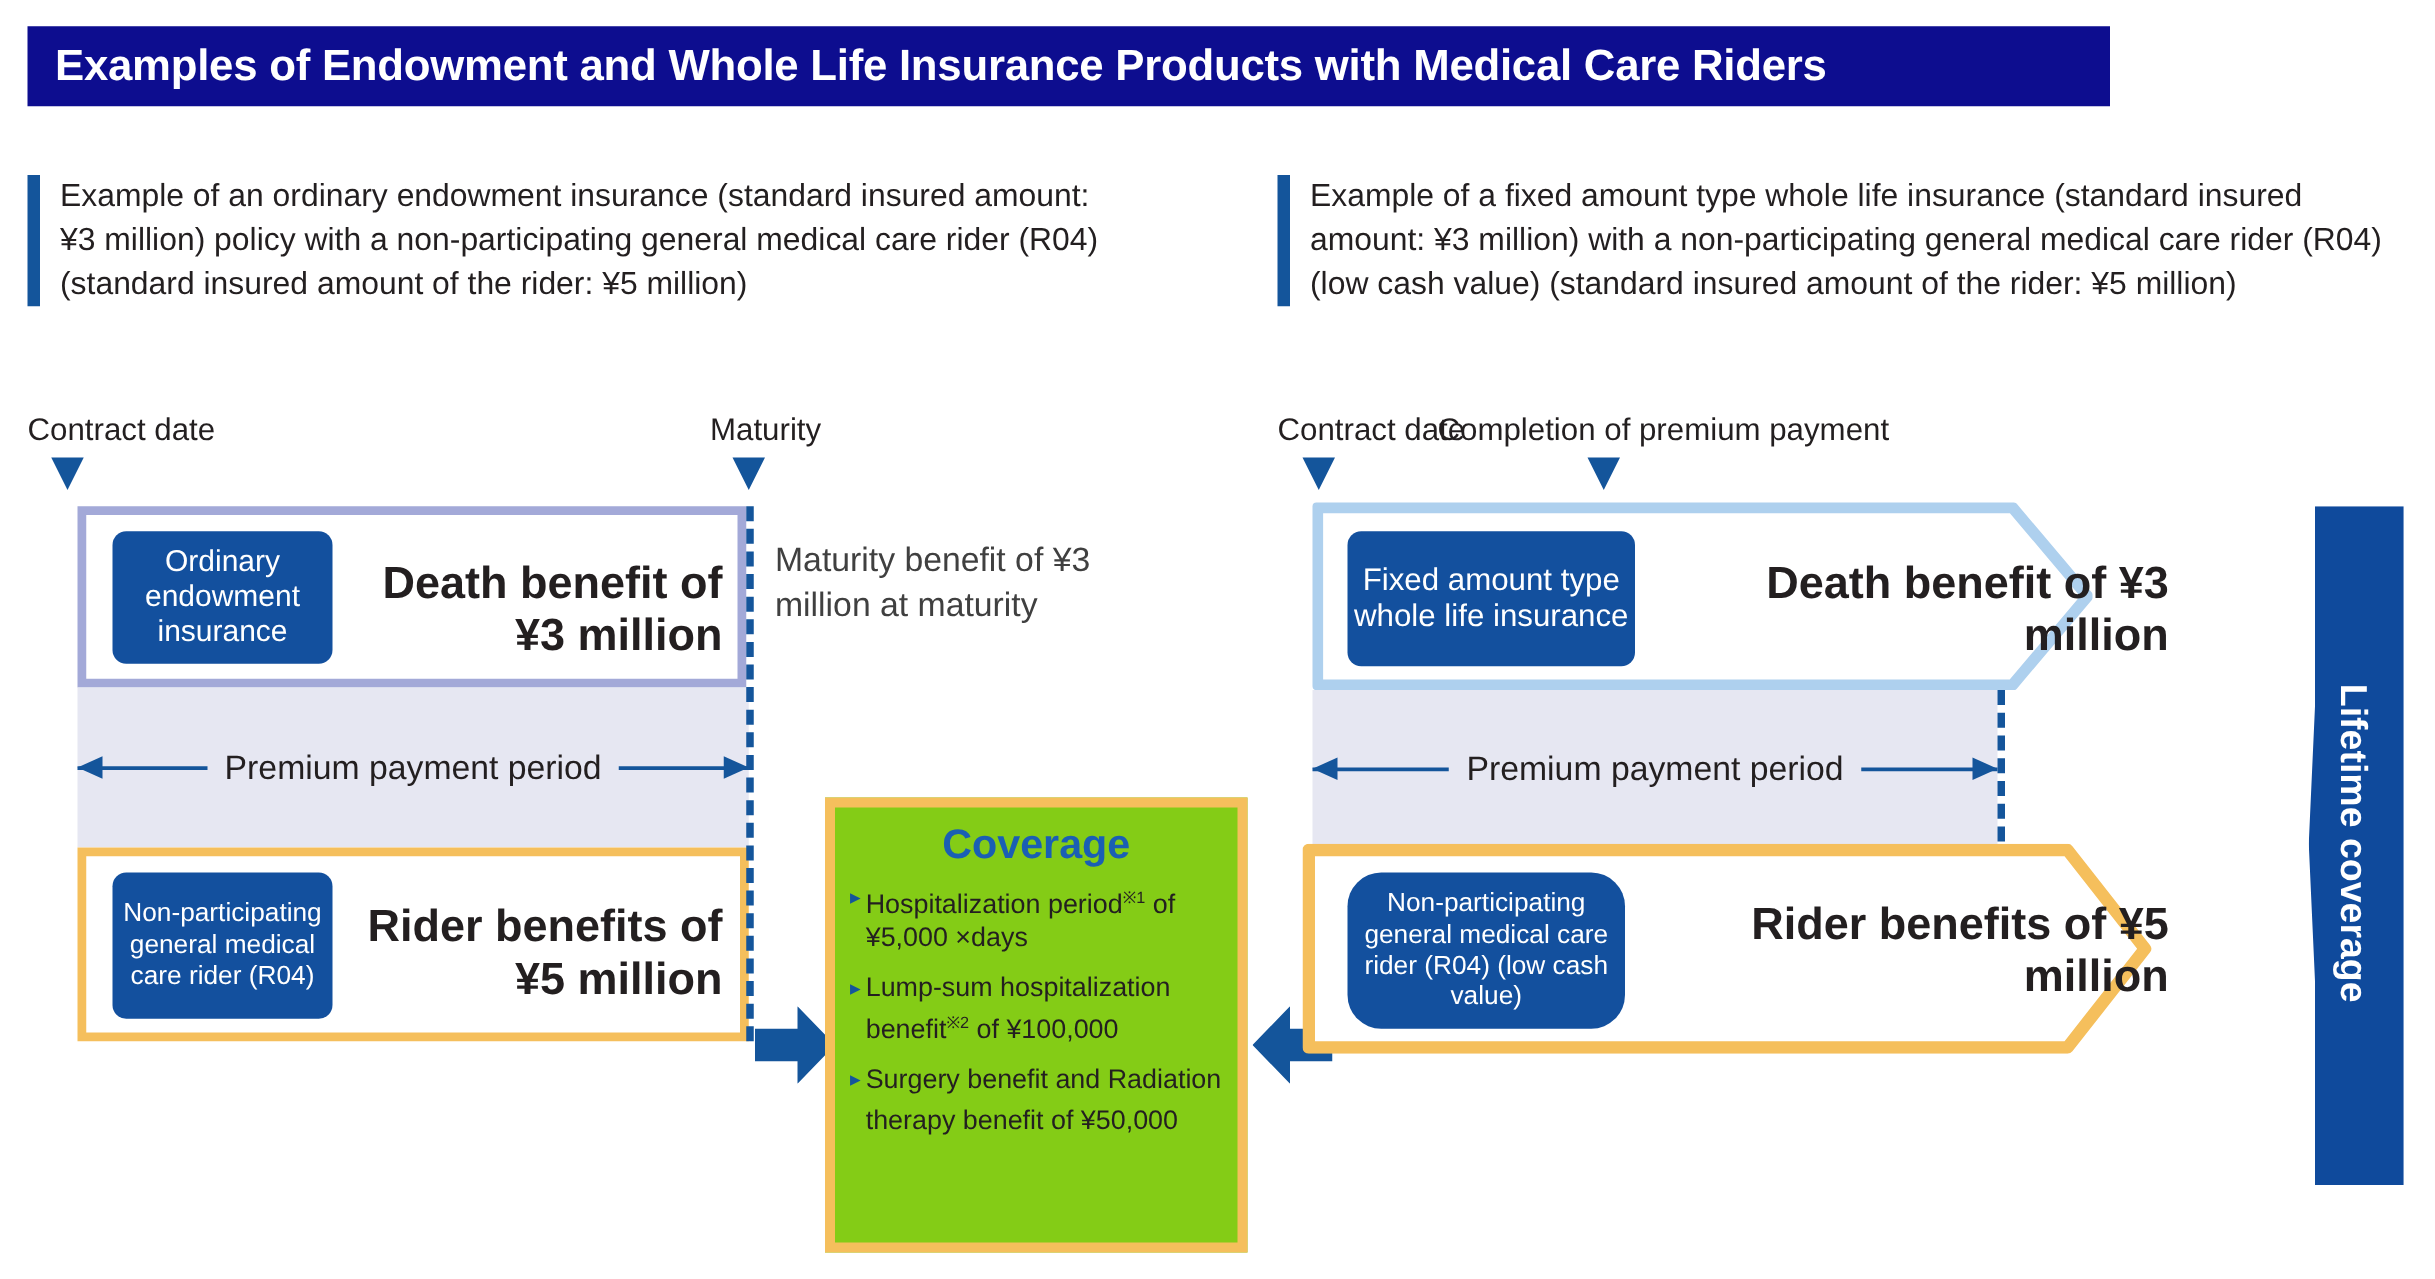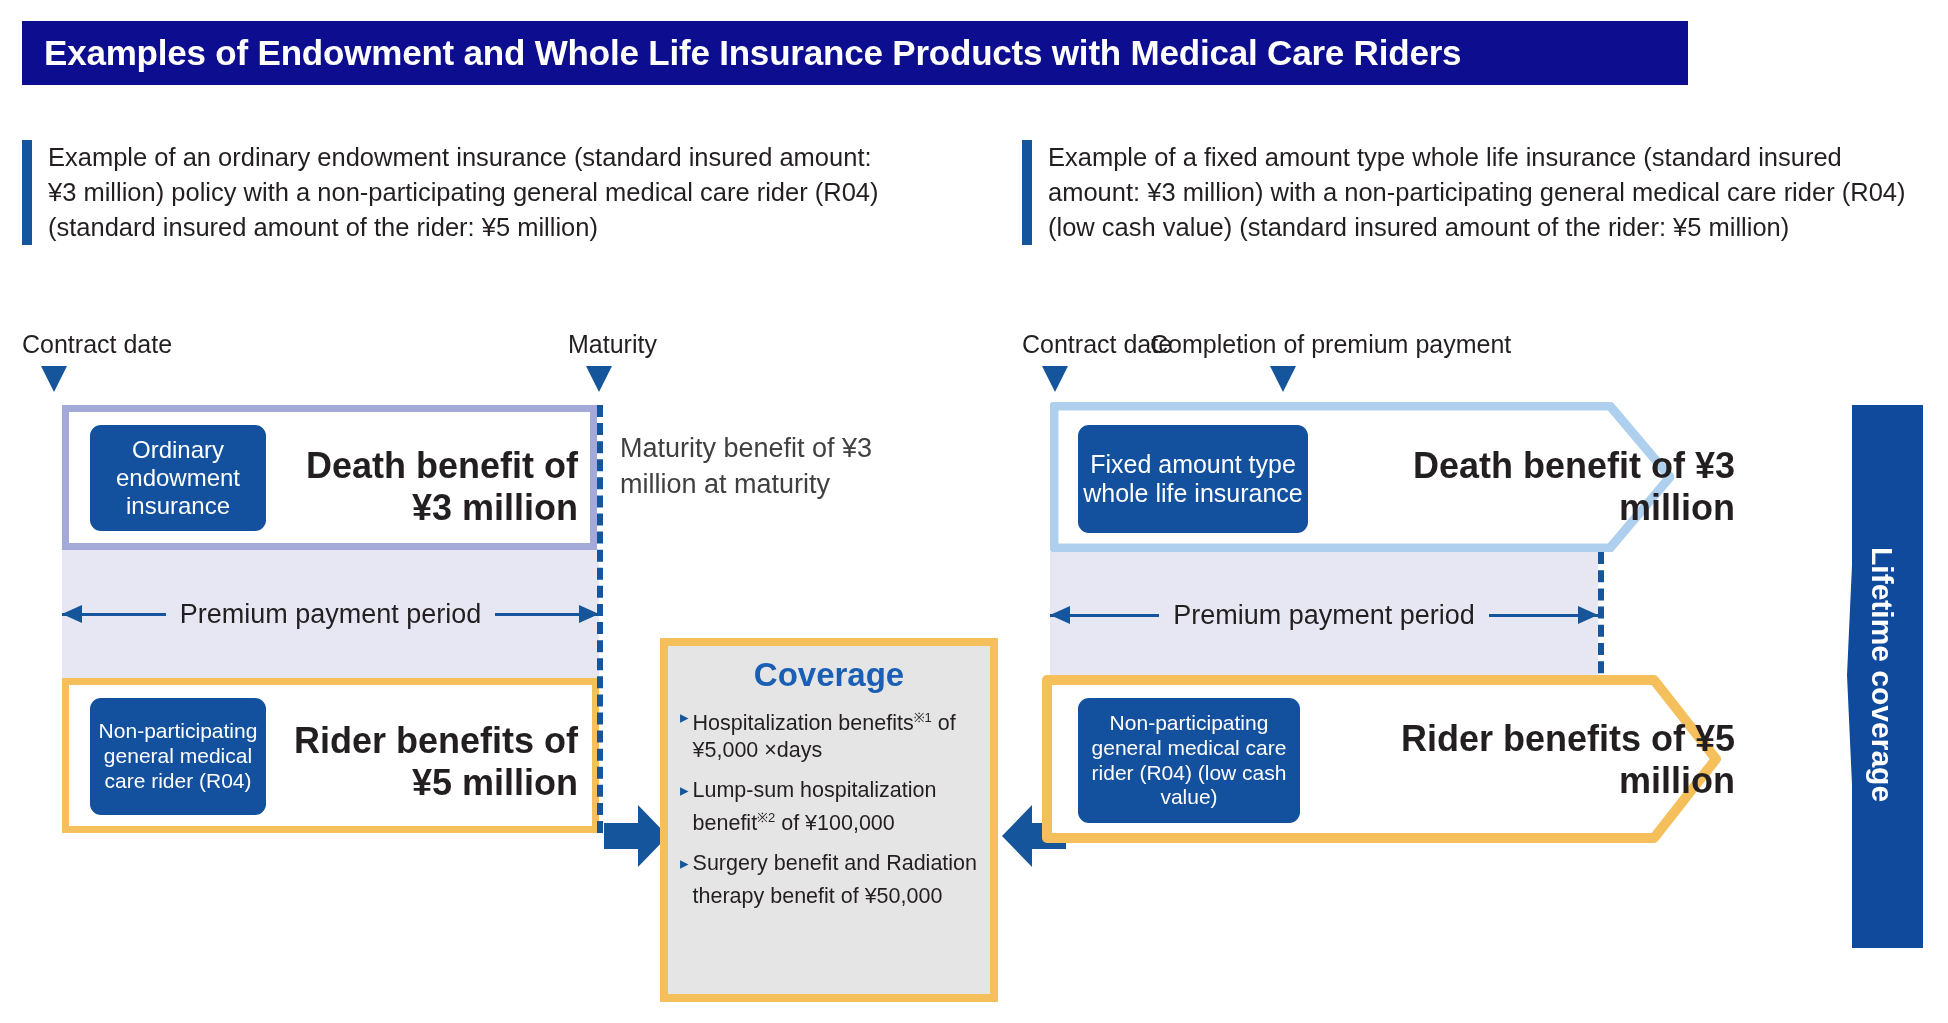--- a/index.html
+++ b/index.html
@@ -143,7 +143,7 @@
   #coverage-box {
     left: 660px; top: 638px; width: 338px; height: 364px;
     border: 8px solid #f5bf5c;
-    background: #e5e5e5;
+    background: #84cc16;
     box-sizing: border-box;
     padding: 10px 12px 0 12px;
   }

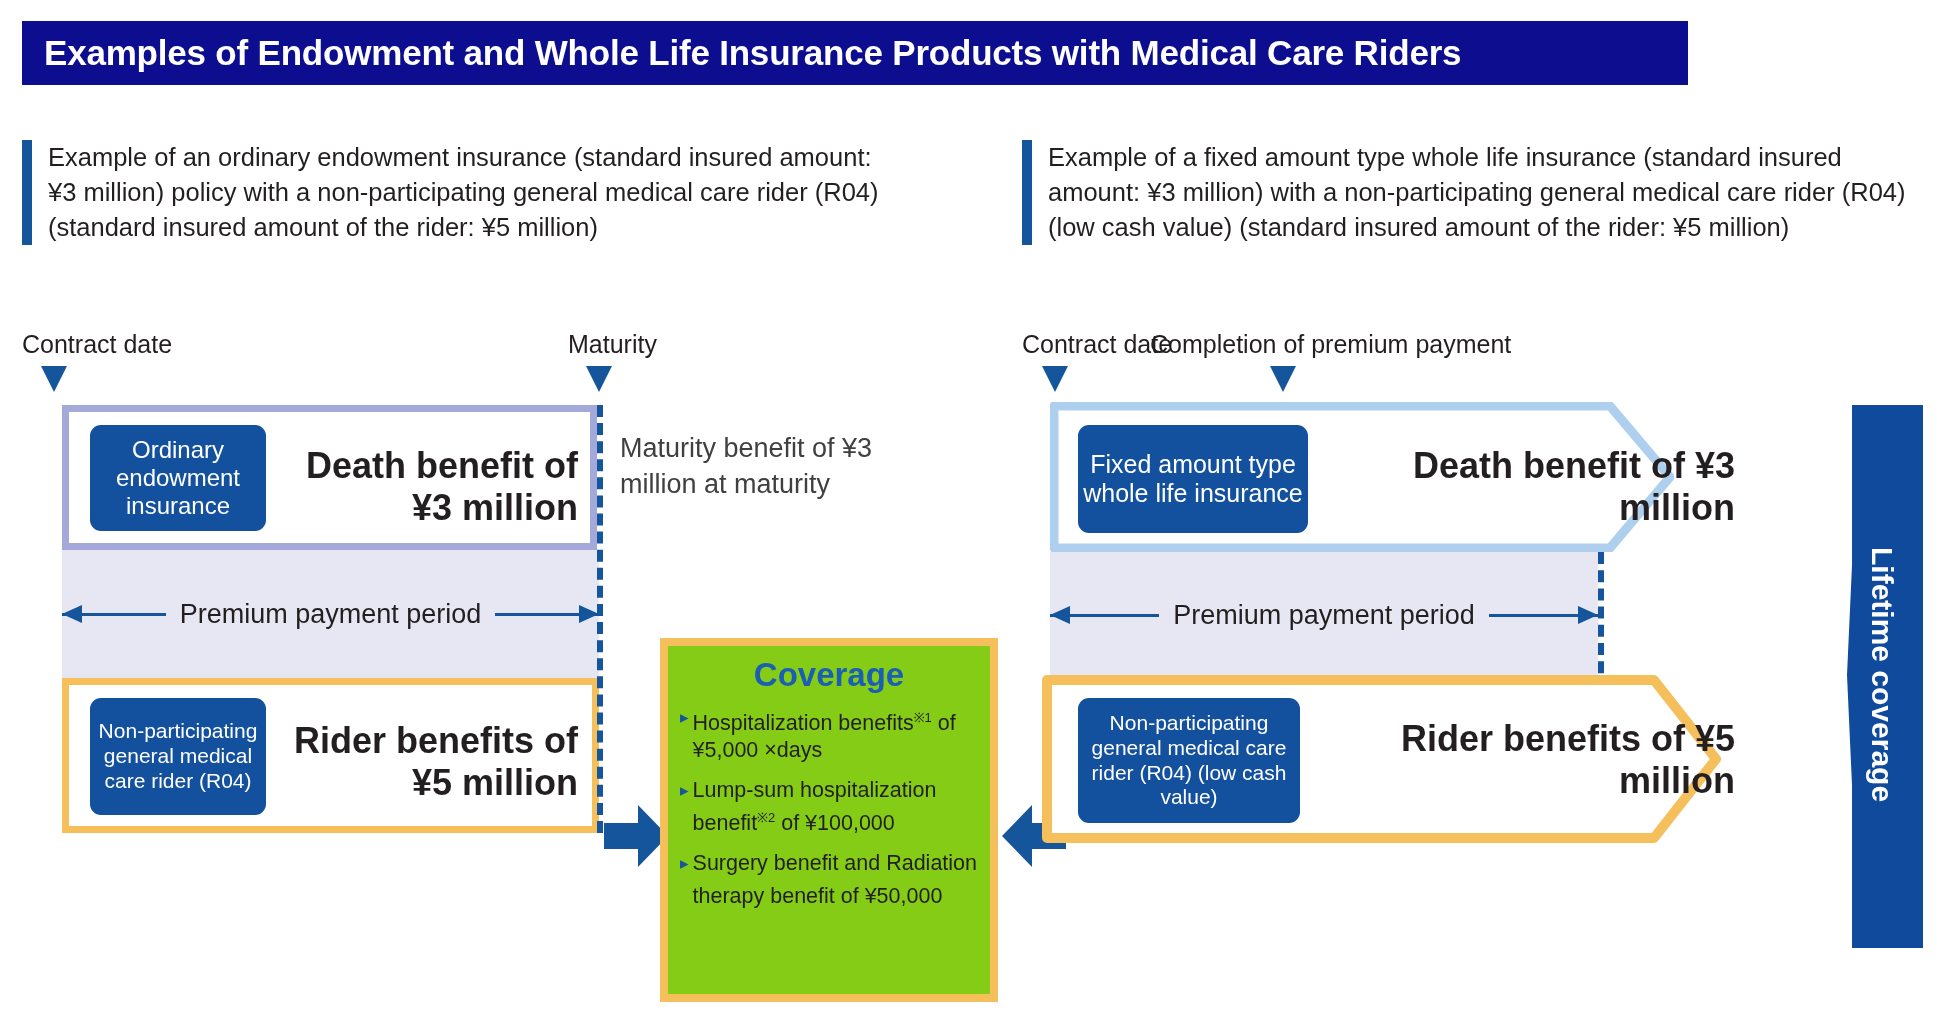--- a/index.html
+++ b/index.html
@@ -286,7 +286,7 @@
 
   <div class="cov-item">
     <span class="cov-bullet">▸</span>
-    <span class="cov-text"><span>Hospitalization benefits</span><span class="sup">※1</span><span> of ¥5,000 ×days</span></span>
+    <span class="cov-text"><span>Hospitalization period</span><span class="sup">※1</span><span> of ¥5,000 ×days</span></span>
   </div>
 
   <div class="cov-item">

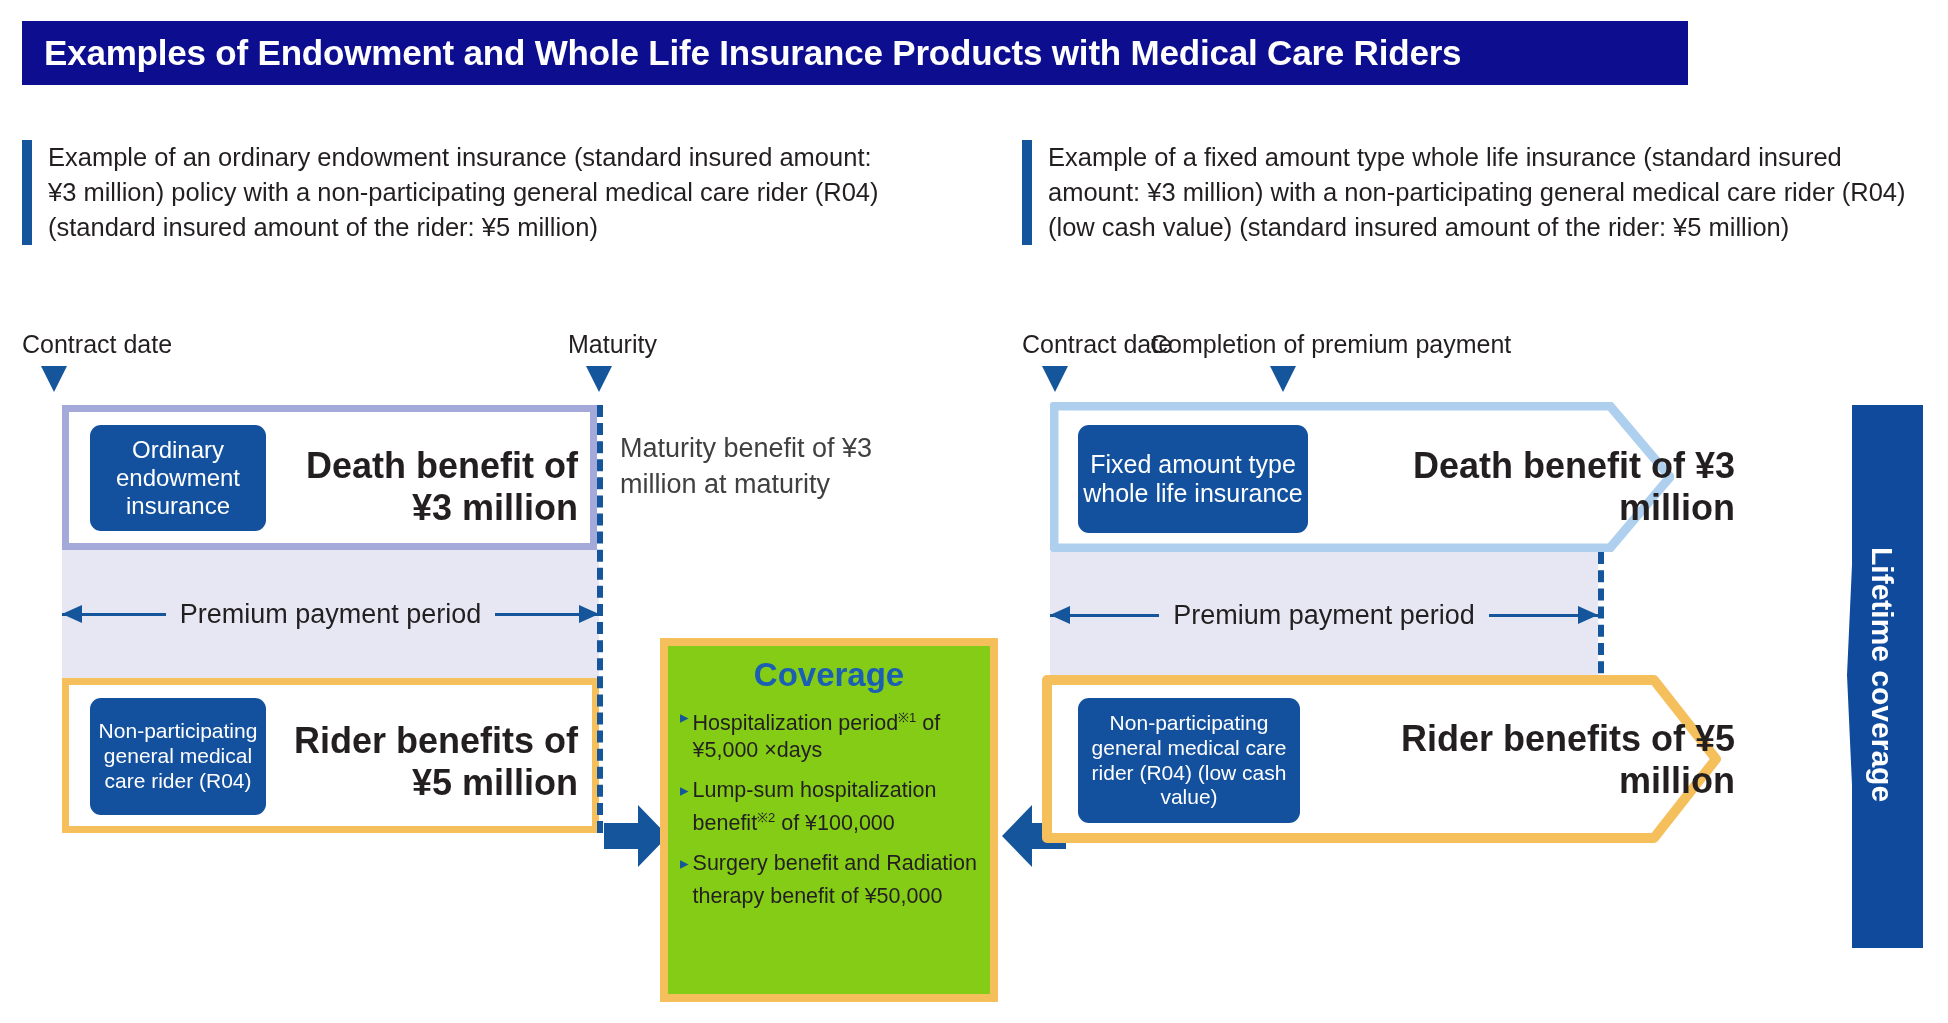--- a/index.html
+++ b/index.html
@@ -204,6 +204,7 @@
   #r-rider-tag {
     left: 78px; top: 368px; width: 222px; height: 125px;
     font-size: 21px;
+    border-radius: 27px;
   }
   #r-death-head { left: 335px; top: 115px; width: 400px; }
   #r-rider-head { left: 335px; top: 388px; width: 400px; }

